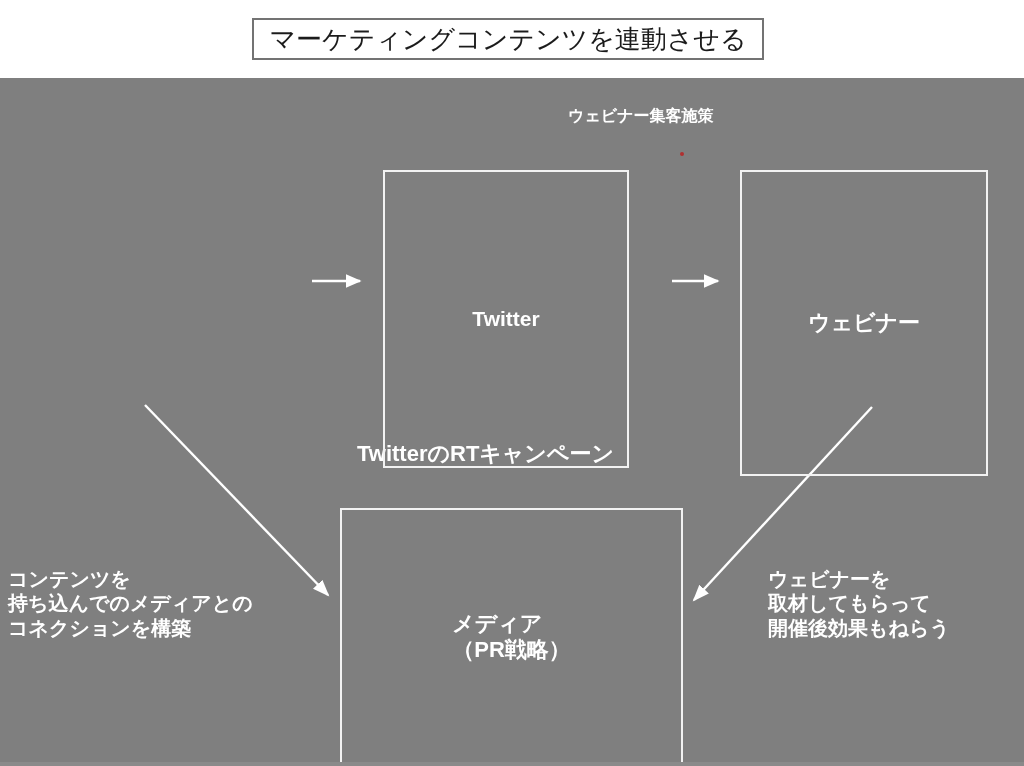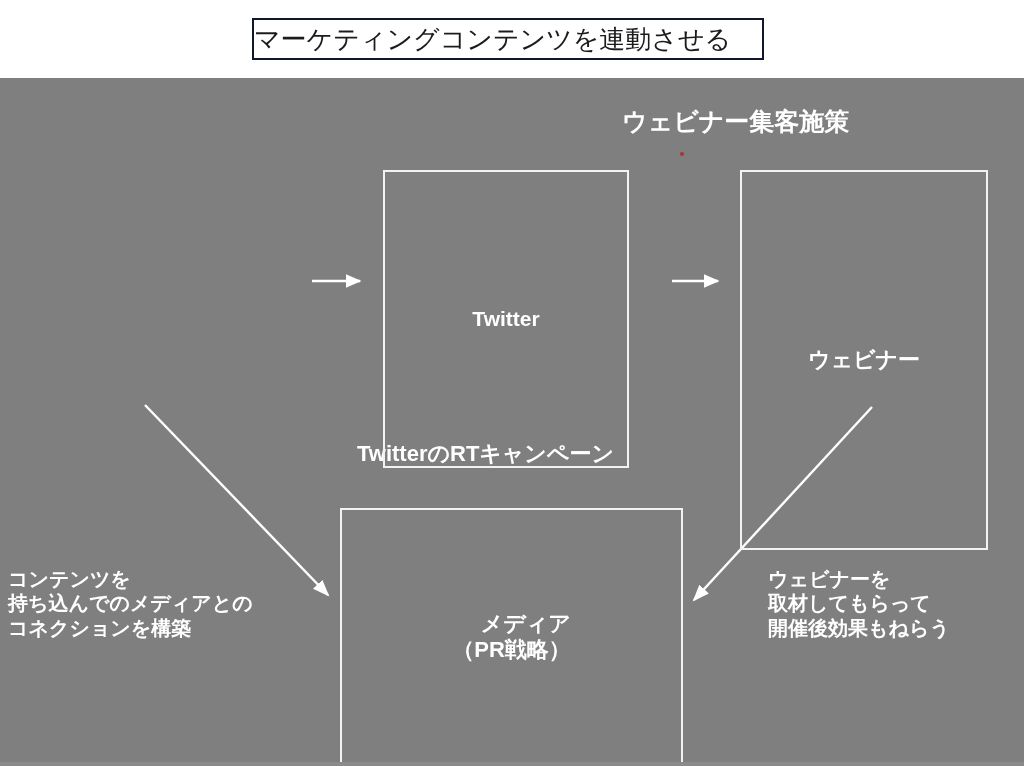--- a/index.html
+++ b/index.html
@@ -29,11 +29,12 @@
     top: 18px;
     width: 512px;
     height: 42px;
-    border: 2px solid #0f172a;
+    border: 2px solid #737373;
     background: #ffffff;
     box-sizing: border-box;
     display: flex;
     align-items: center;
+    justify-content: center;
   }
   #title-text {
     font-size: 26px;

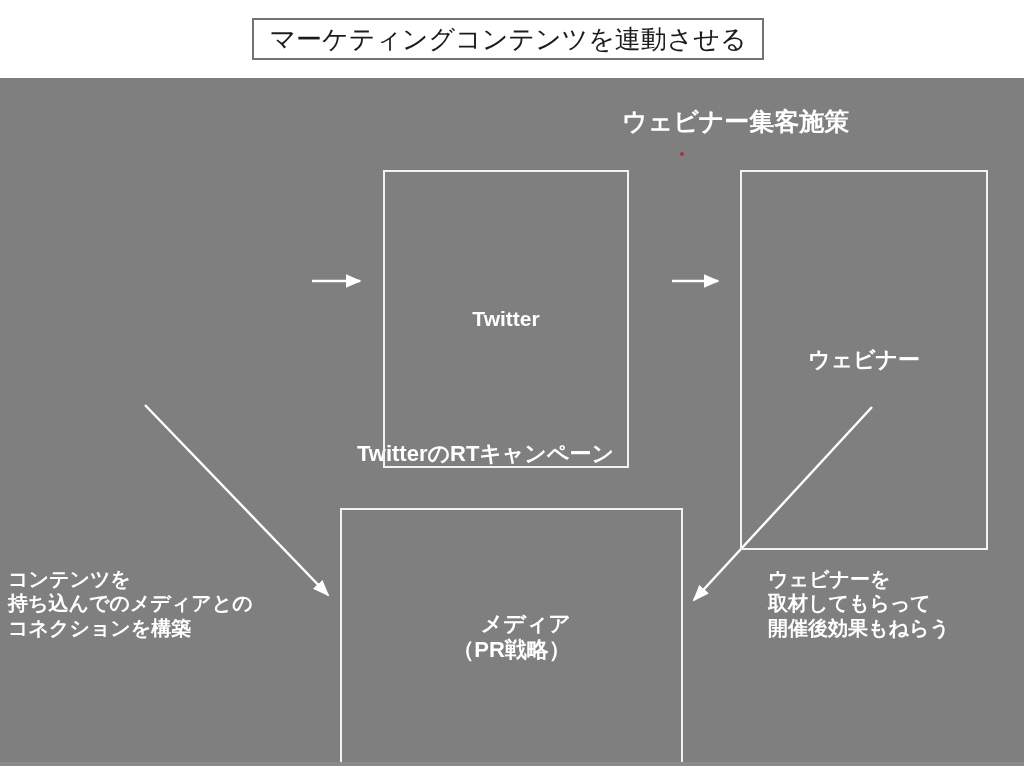--- a/index.html
+++ b/index.html
@@ -113,8 +113,8 @@
     line-height: 1.22;
   }
   #caption-webinar-acq {
-    left: 622px; top: 28px;
-    font-size: 25px;
+    left: 568px; top: 28px;
+    font-size: 16px;
   }
   #caption-rt-campaign {
     left: 357px; top: 363px;

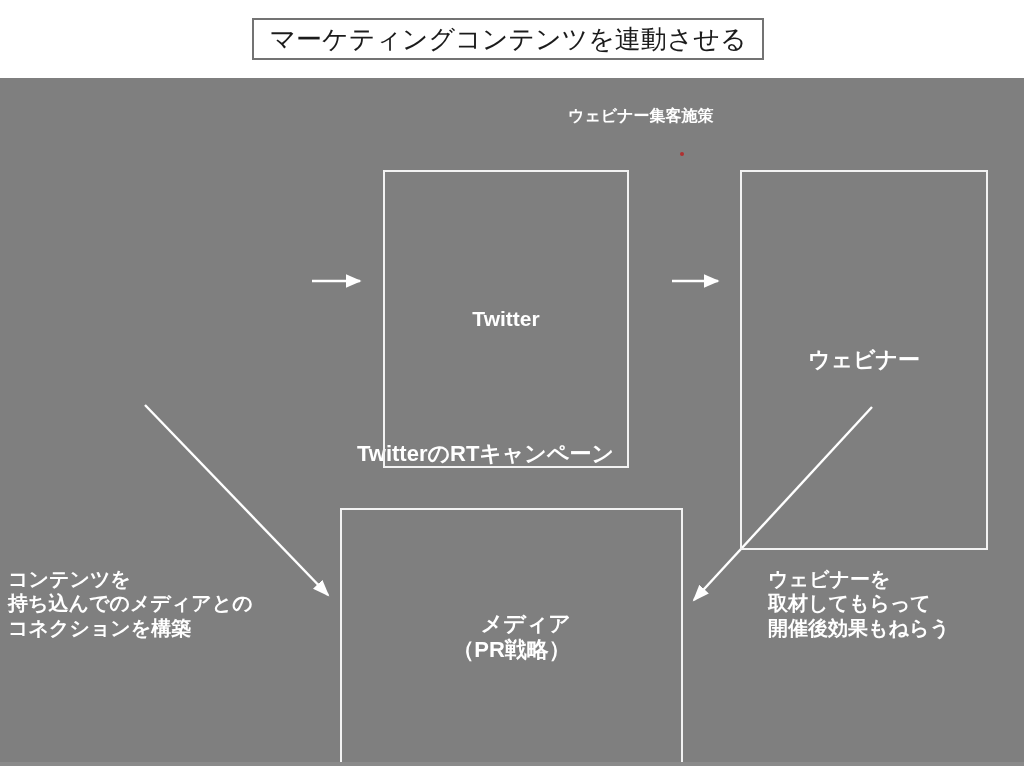--- a/index.html
+++ b/index.html
@@ -75,7 +75,7 @@
     font-weight: bold;
   }
   .node-label {
-    text-align: right;
+    text-align: left;
     line-height: 1.18;
     white-space: pre-line;
   }

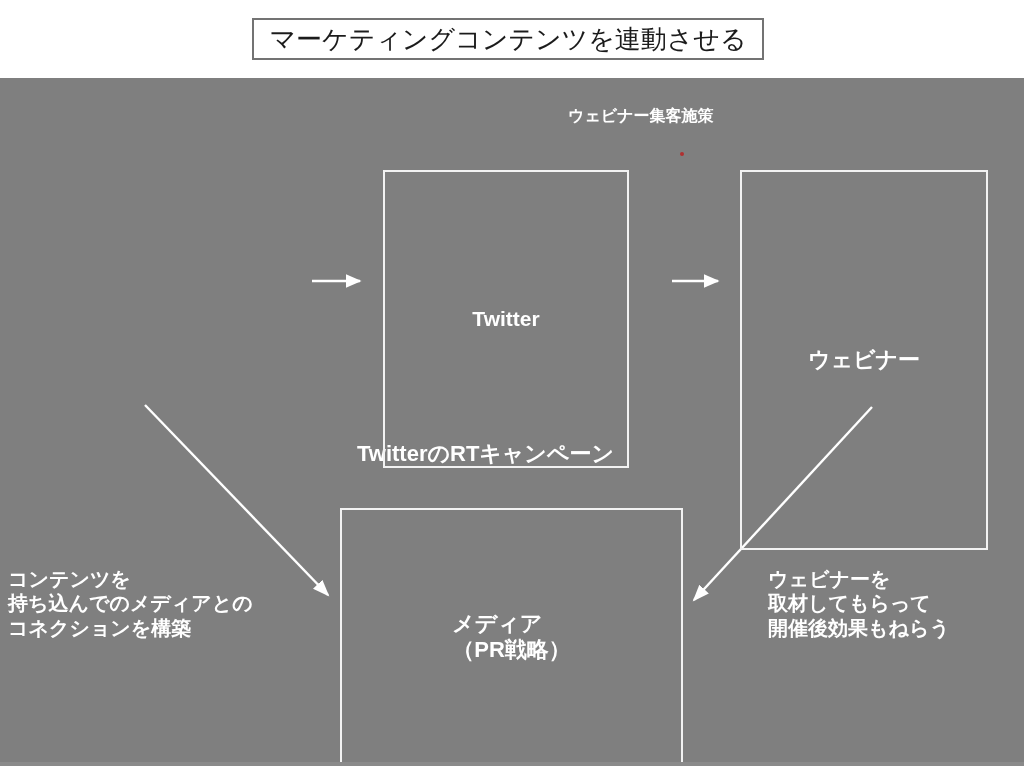--- a/index.html
+++ b/index.html
@@ -95,7 +95,7 @@
   #box-twitter .node-label { font-size: 21px; }
 
   #box-webinar {
-    left: 740px; top: 92px;  width: 248px; height: 380px;
+    left: 740px; top: 92px;  width: 248px; height: 306px;
   }
   #box-webinar .node-label { font-size: 22px; }
 

